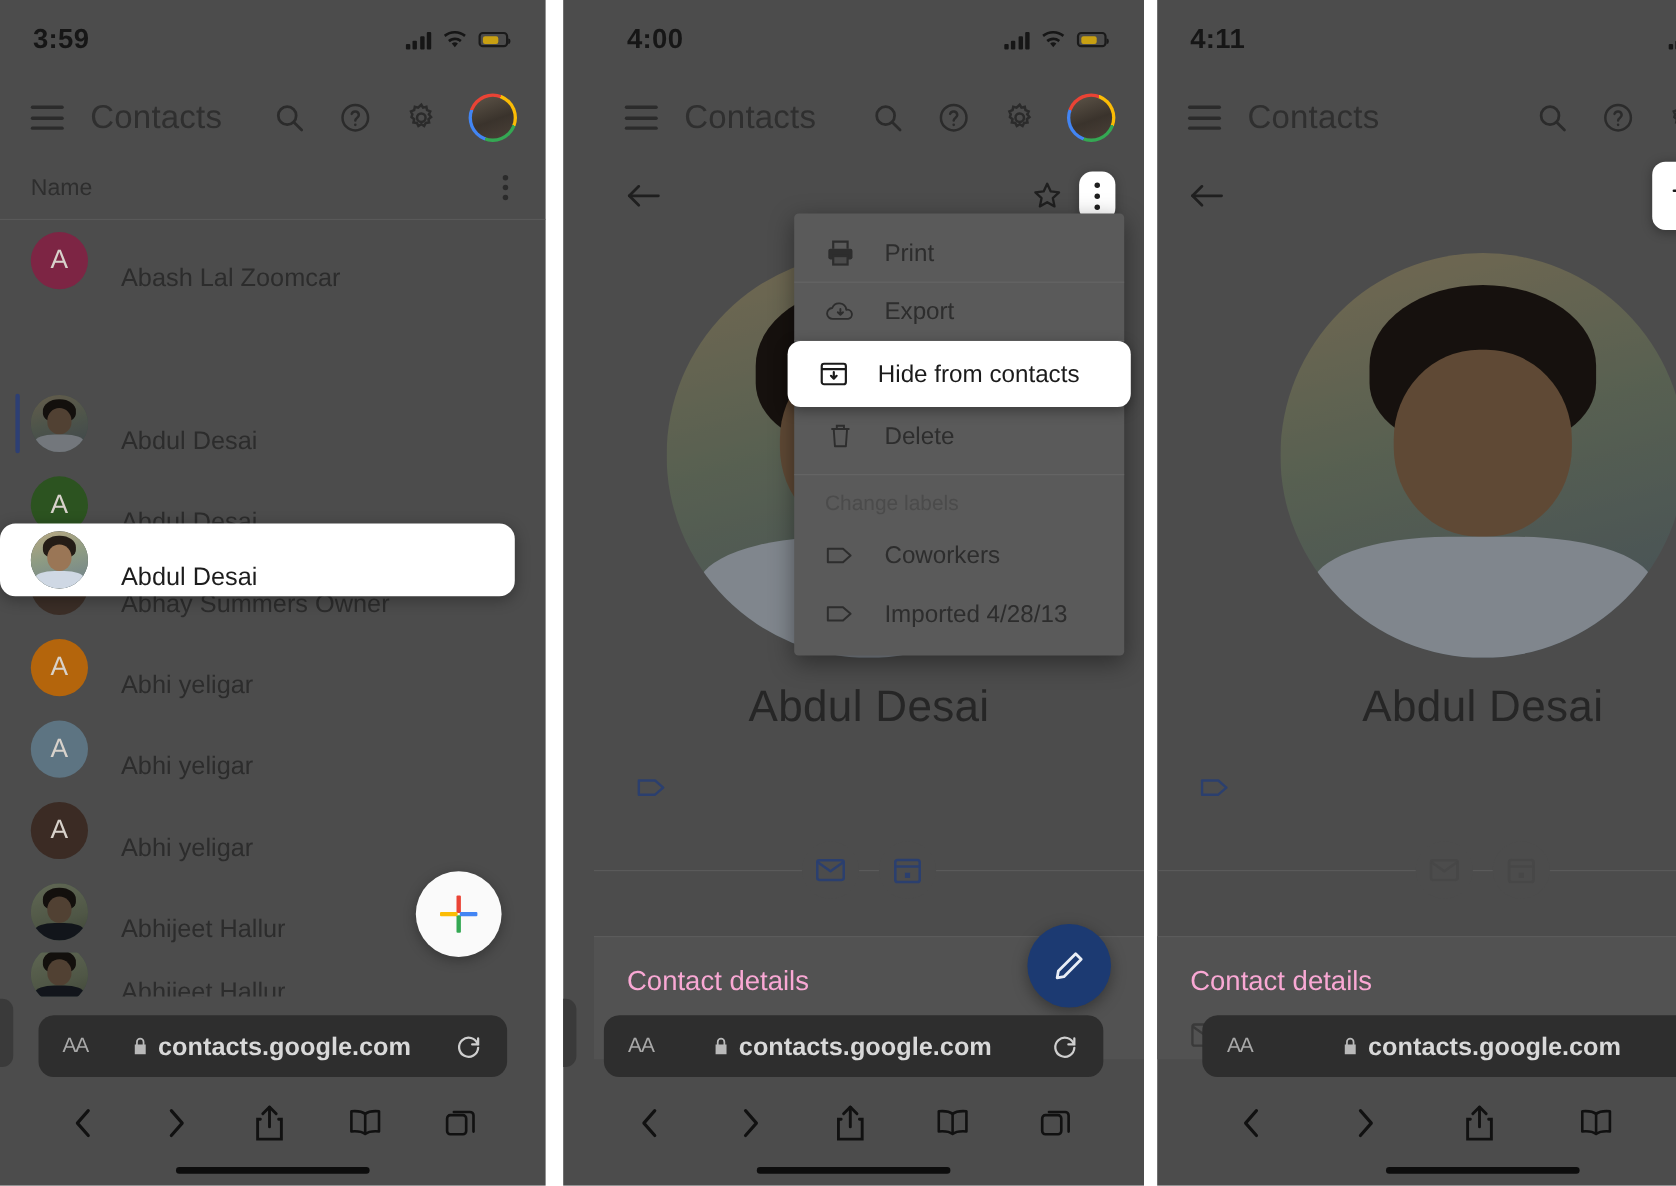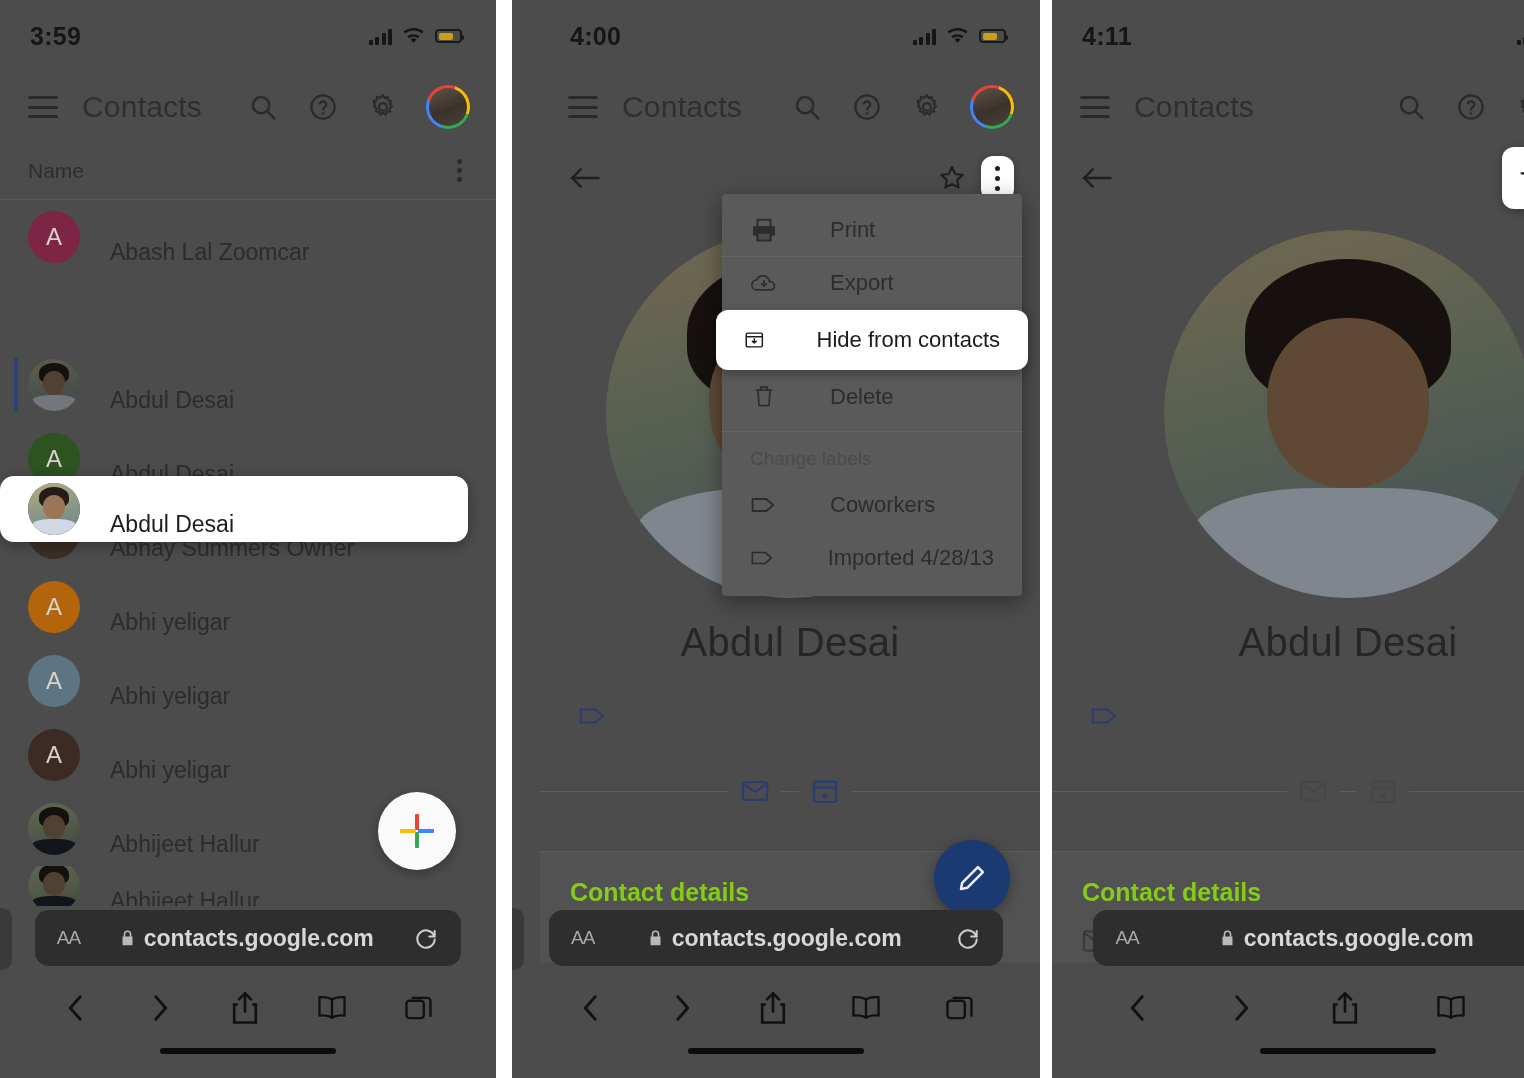--- a/index.html
+++ b/index.html
@@ -98,7 +98,7 @@
   
   .menu{position:absolute;right:18px;top:194px;width:300px;background:#5a5a5a;border-radius:4px;
         box-shadow:0 6px 22px rgba(0,0,0,.4);padding:10px 0 12px;z-index:20;}
-  .mi{height:53px;display:flex;align-items:center;padding:0 28px;box-sizing:border-box;gap:52px;color:#2d2d2d;font-size:22px;}
+  .mi{height:53px;display:flex;align-items:center;padding:0 28px;box-sizing:border-box;gap:26px;color:#2d2d2d;font-size:22px;}
   .mi.sep{border-bottom:1px solid #656565;}
   .mi .mlabel{white-space:nowrap;}
   .mi.hl{background:#ffffff;border-radius:12px;box-shadow:0 3px 12px rgba(0,0,0,.35);margin:0 -6px;height:60px;color:#1b1b1b;}

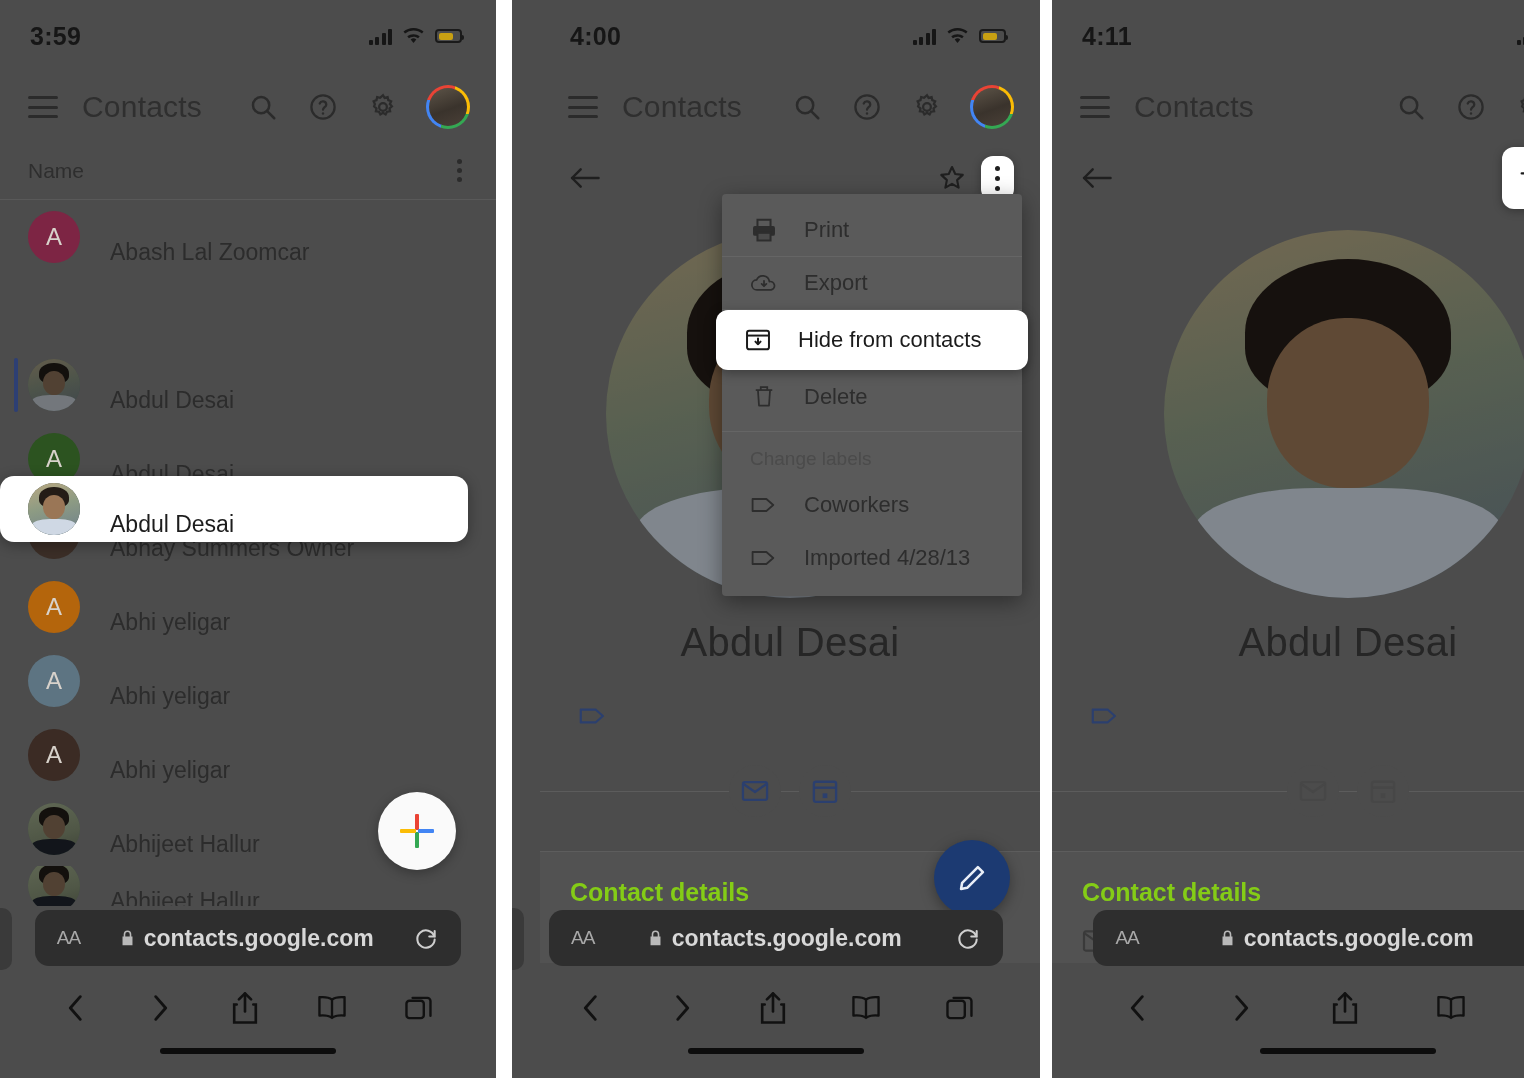--- a/index.html
+++ b/index.html
@@ -87,7 +87,7 @@
   .quickrow::before{content:"";position:absolute;left:0;right:0;top:50%;height:1px;background:#5c5c5c;}
   .qbtn{width:52px;height:52px;border-radius:50%;display:flex;align-items:center;justify-content:center;position:relative;z-index:2;background:#4c4c4c;}
   .detailscard{margin-top:34px;background:#525252;border-top:1px solid #5d5d5d;padding:26px 30px 10px;position:relative;}
-  .dtitle{font-size:25px;font-weight:bold;color:#84cc16;}
+  .dtitle{font-size:25px;font-weight:normal;color:#f9a8d4;}
   .emailrow{display:flex;align-items:center;margin-top:22px;gap:26px;}
   .emailtext{font-size:21px;color:#2b2b57;white-space:nowrap;}
   .blurmask{display:inline-block;width:128px;height:17px;background:#8e93ae;border-radius:3px;vertical-align:middle;filter:blur(2px);margin:0 2px;}

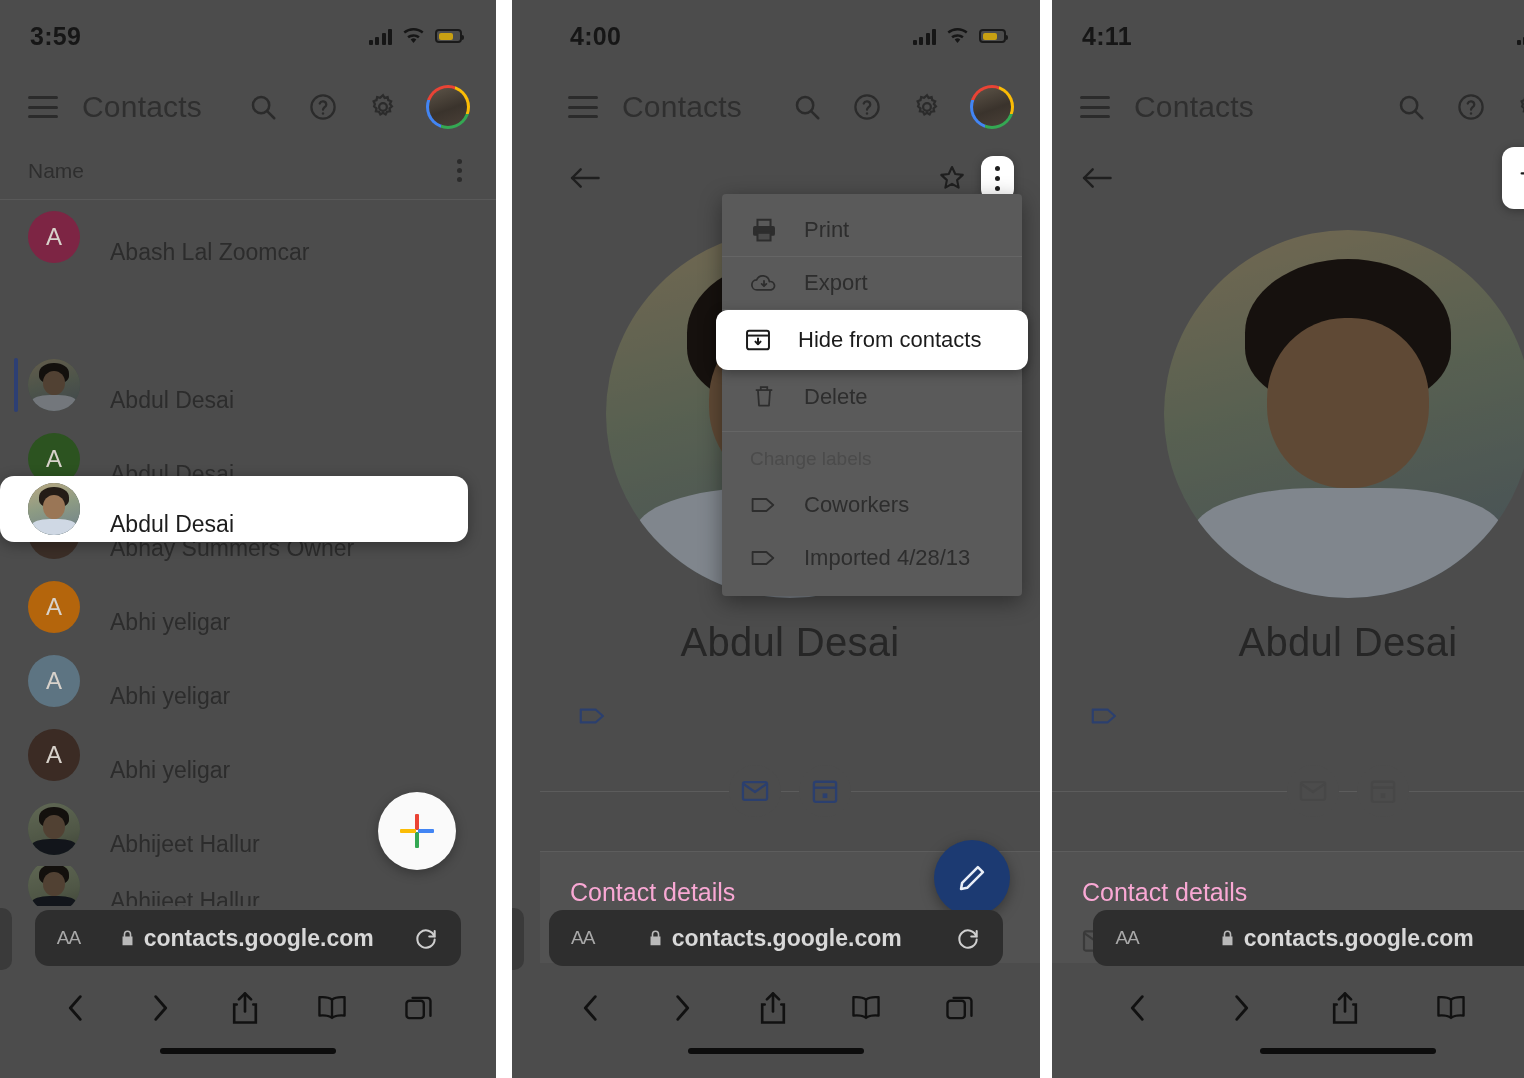--- a/index.html
+++ b/index.html
@@ -106,7 +106,7 @@
 
   
   .safari{position:absolute;left:0;right:0;bottom:0;height:168px;}
-  .urlbar{margin:0 auto;width:86%;height:56px;background:#2e2e2e;border-radius:14px;display:flex;align-items:center;
+  .urlbar{margin:13px auto;width:86%;height:56px;background:#2e2e2e;border-radius:14px;display:flex;align-items:center;
           padding:0 22px;box-sizing:border-box;}
   .aa{font-size:19px;color:#a9a9a9;letter-spacing:-1px;}
   .urlmid{flex:1;display:flex;align-items:center;justify-content:center;gap:9px;font-weight:bold;}

